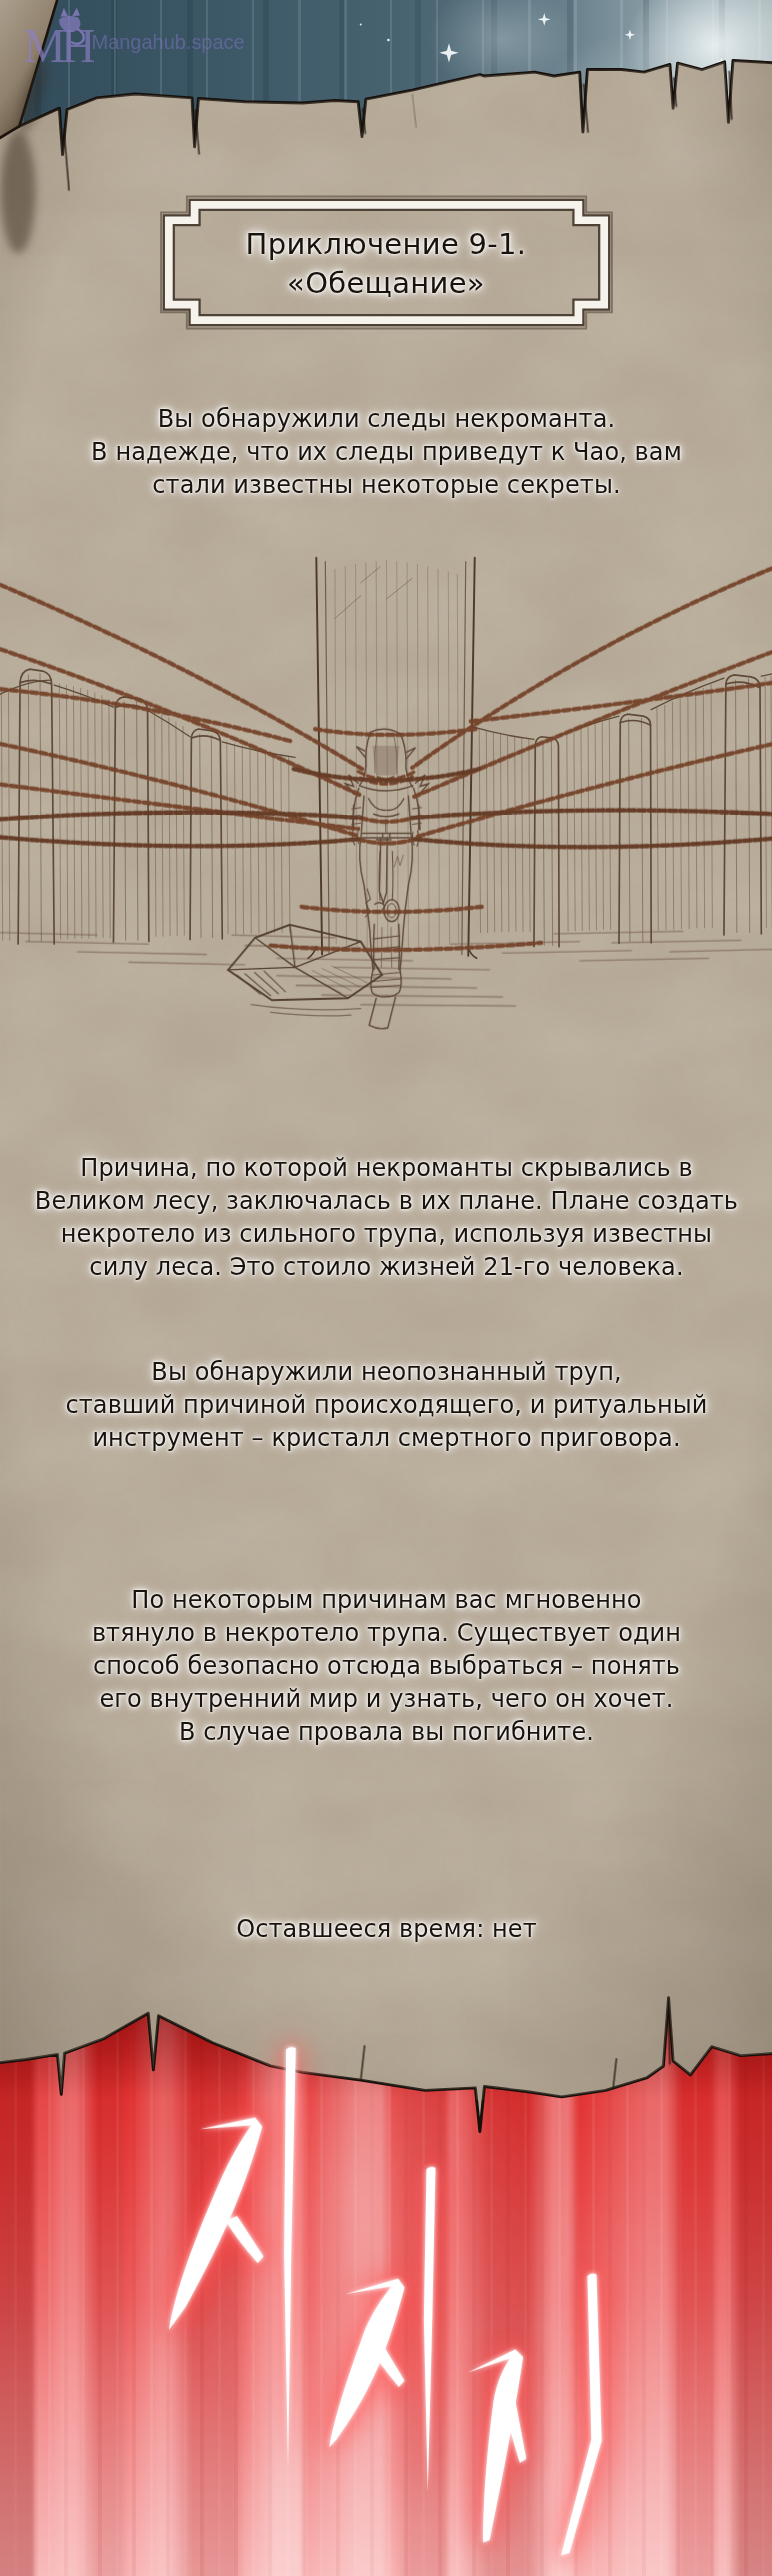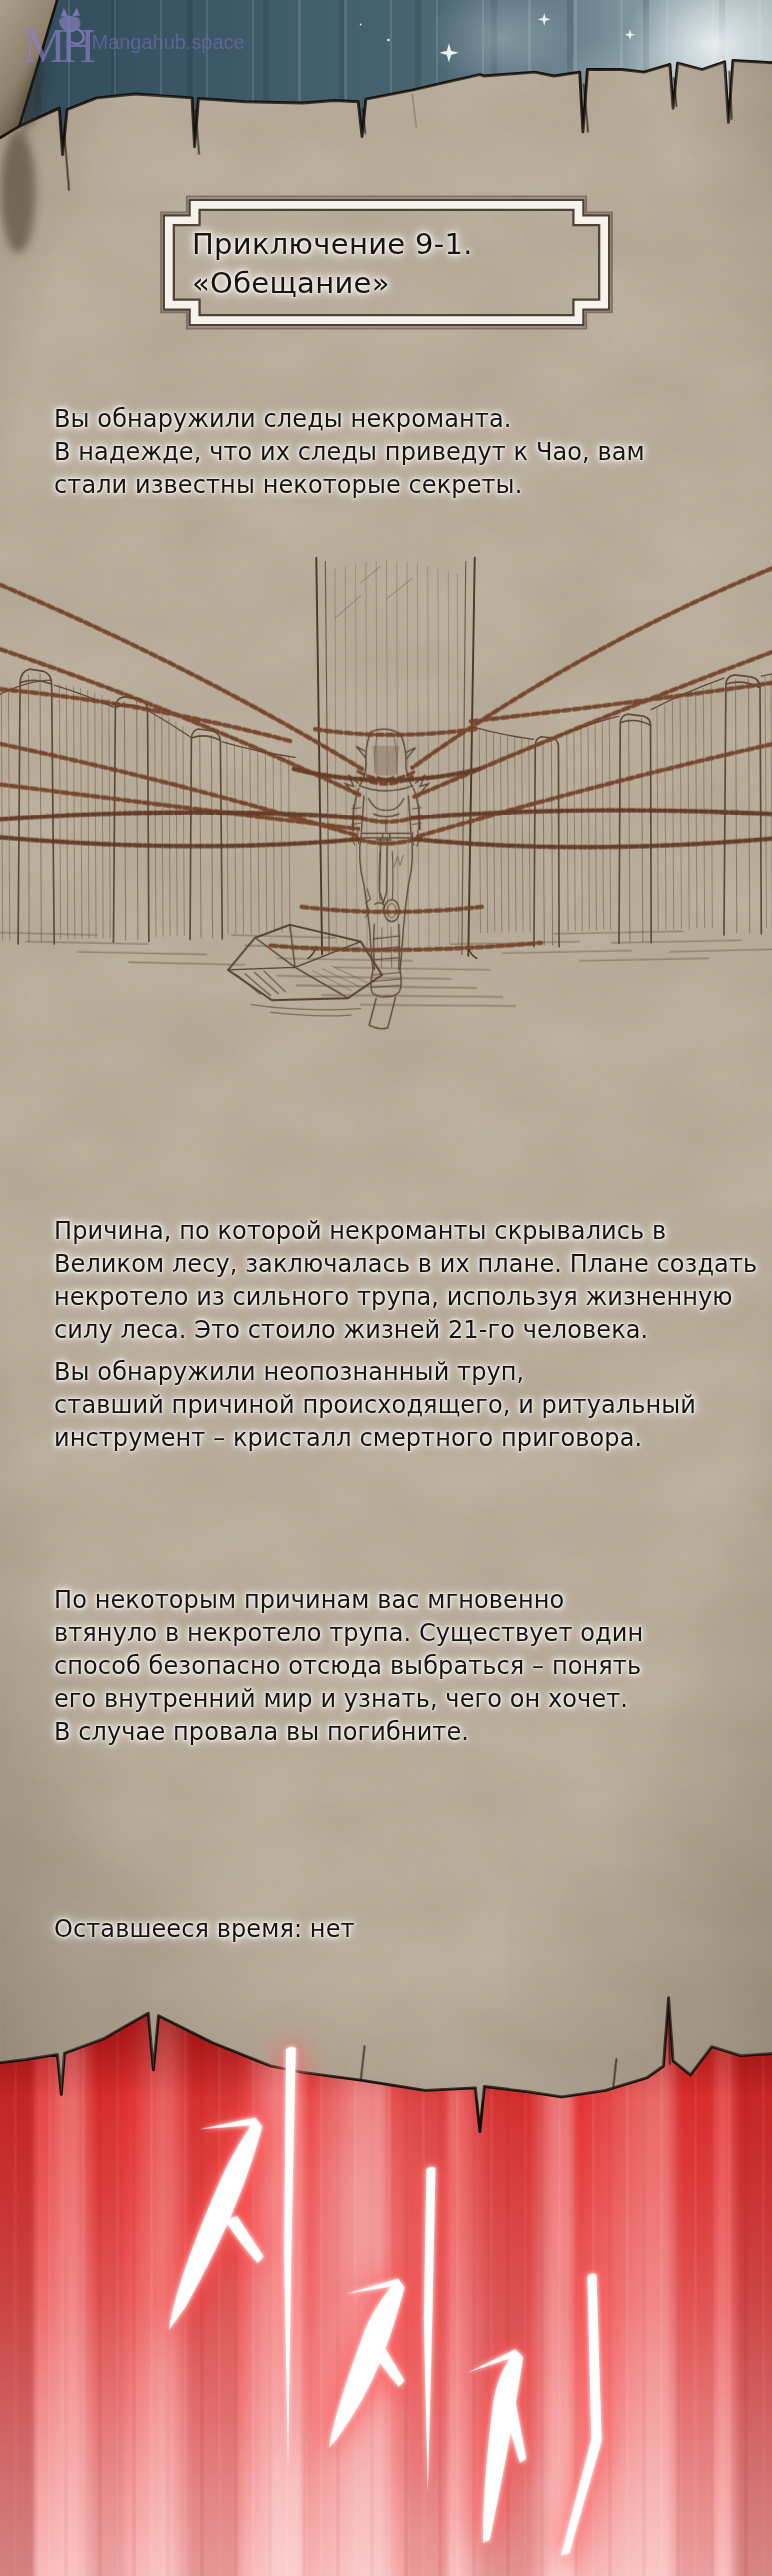--- a/index.html
+++ b/index.html
@@ -43,10 +43,9 @@
   svg.art{position:absolute;left:0;top:0;}
   
   .txt{
-    position:absolute;left:26px;width:721px;
+    position:absolute;left:26px;width:721px;text-align:center;
     color:#1a130d;font-size:24px;line-height:33px;letter-spacing:0.1px;
     text-shadow:0 0 1.9px #fff,0 0 3.9px #fff,0 0 7px #fff,0 0 11.6px rgba(255,255,255,.85);
-    padding-left:28px;
   }
   .t-title{
     left:164px;width:444px;font-size:29px;line-height:39px;letter-spacing:0.3px;

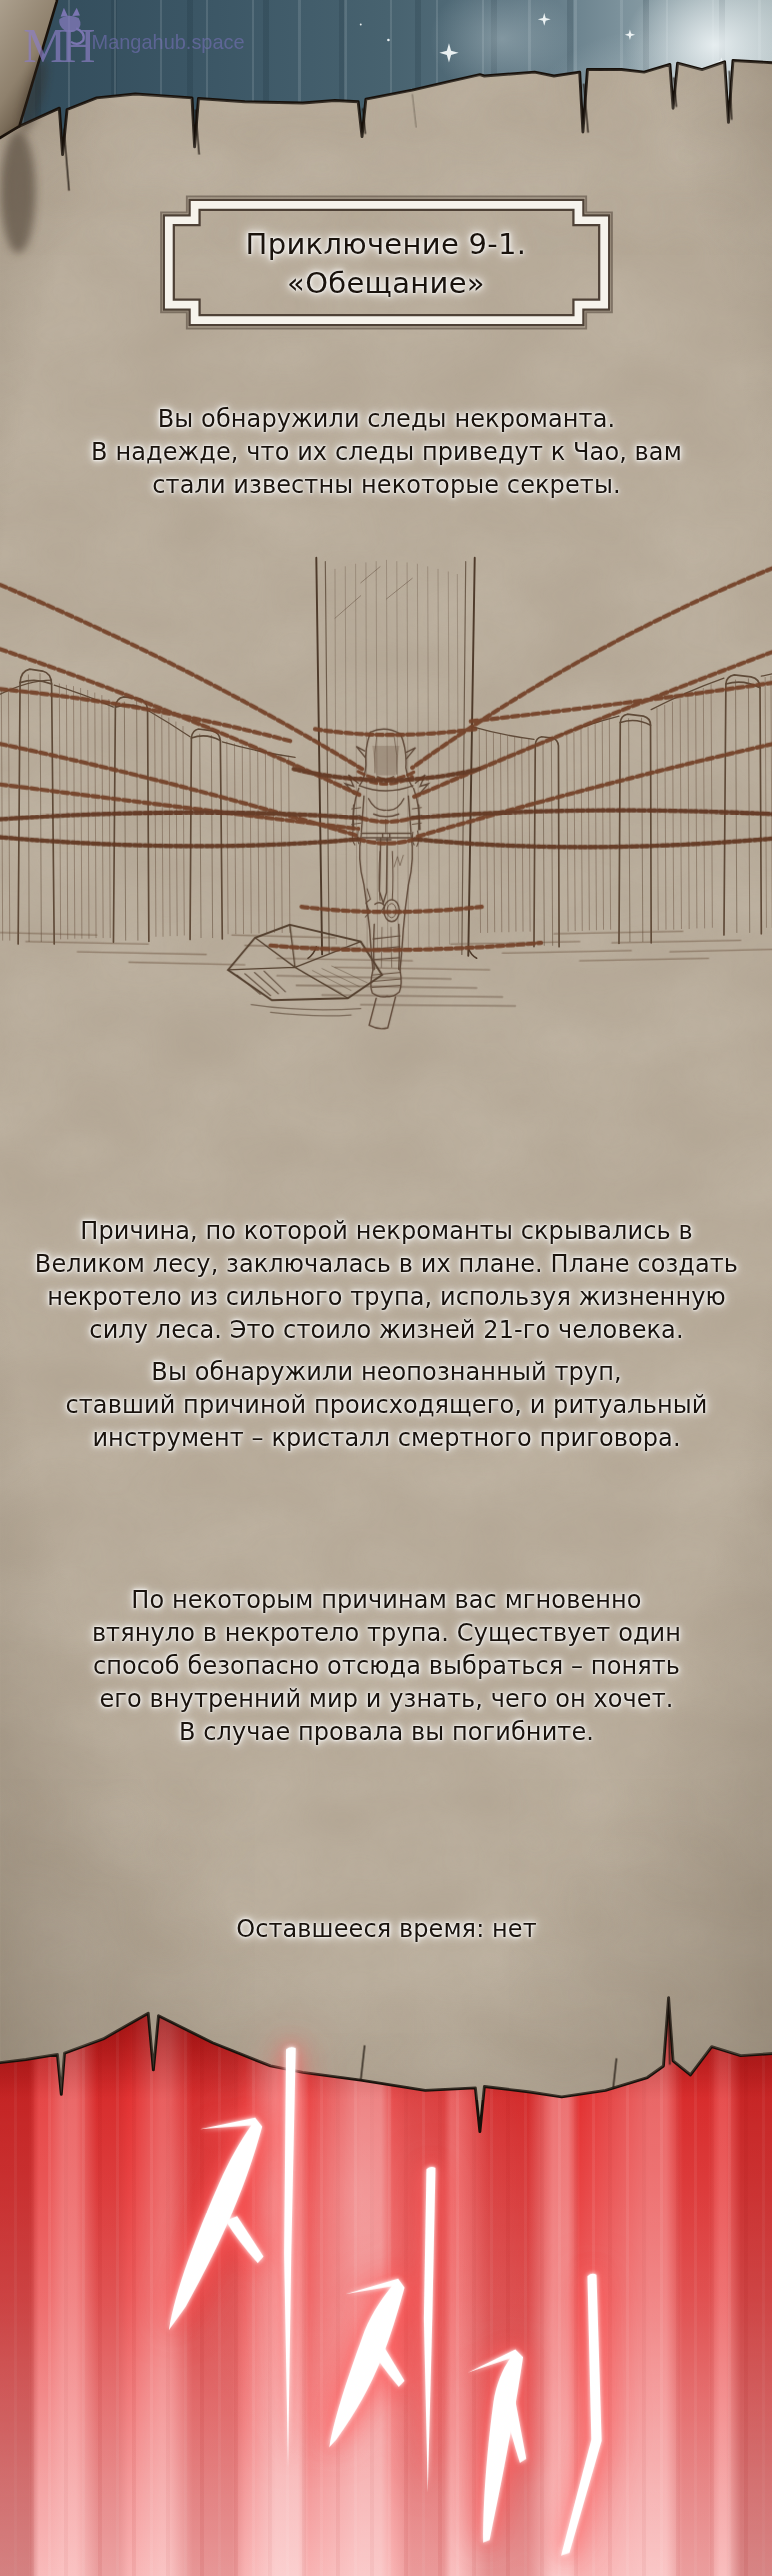--- a/index.html
+++ b/index.html
@@ -292,7 +292,7 @@
     <span>стали известны некоторые секреты.</span>
   </div>
 
-  <div class="txt" style="top:1215px;">
+  <div class="txt" style="top:1152px;">
     <span>Причина, по которой некроманты скрывались в</span><br>
     <span>Великом лесу, заключалась в их плане. Плане создать</span><br>
     <span>некротело из сильного трупа, используя жизненную</span><br>

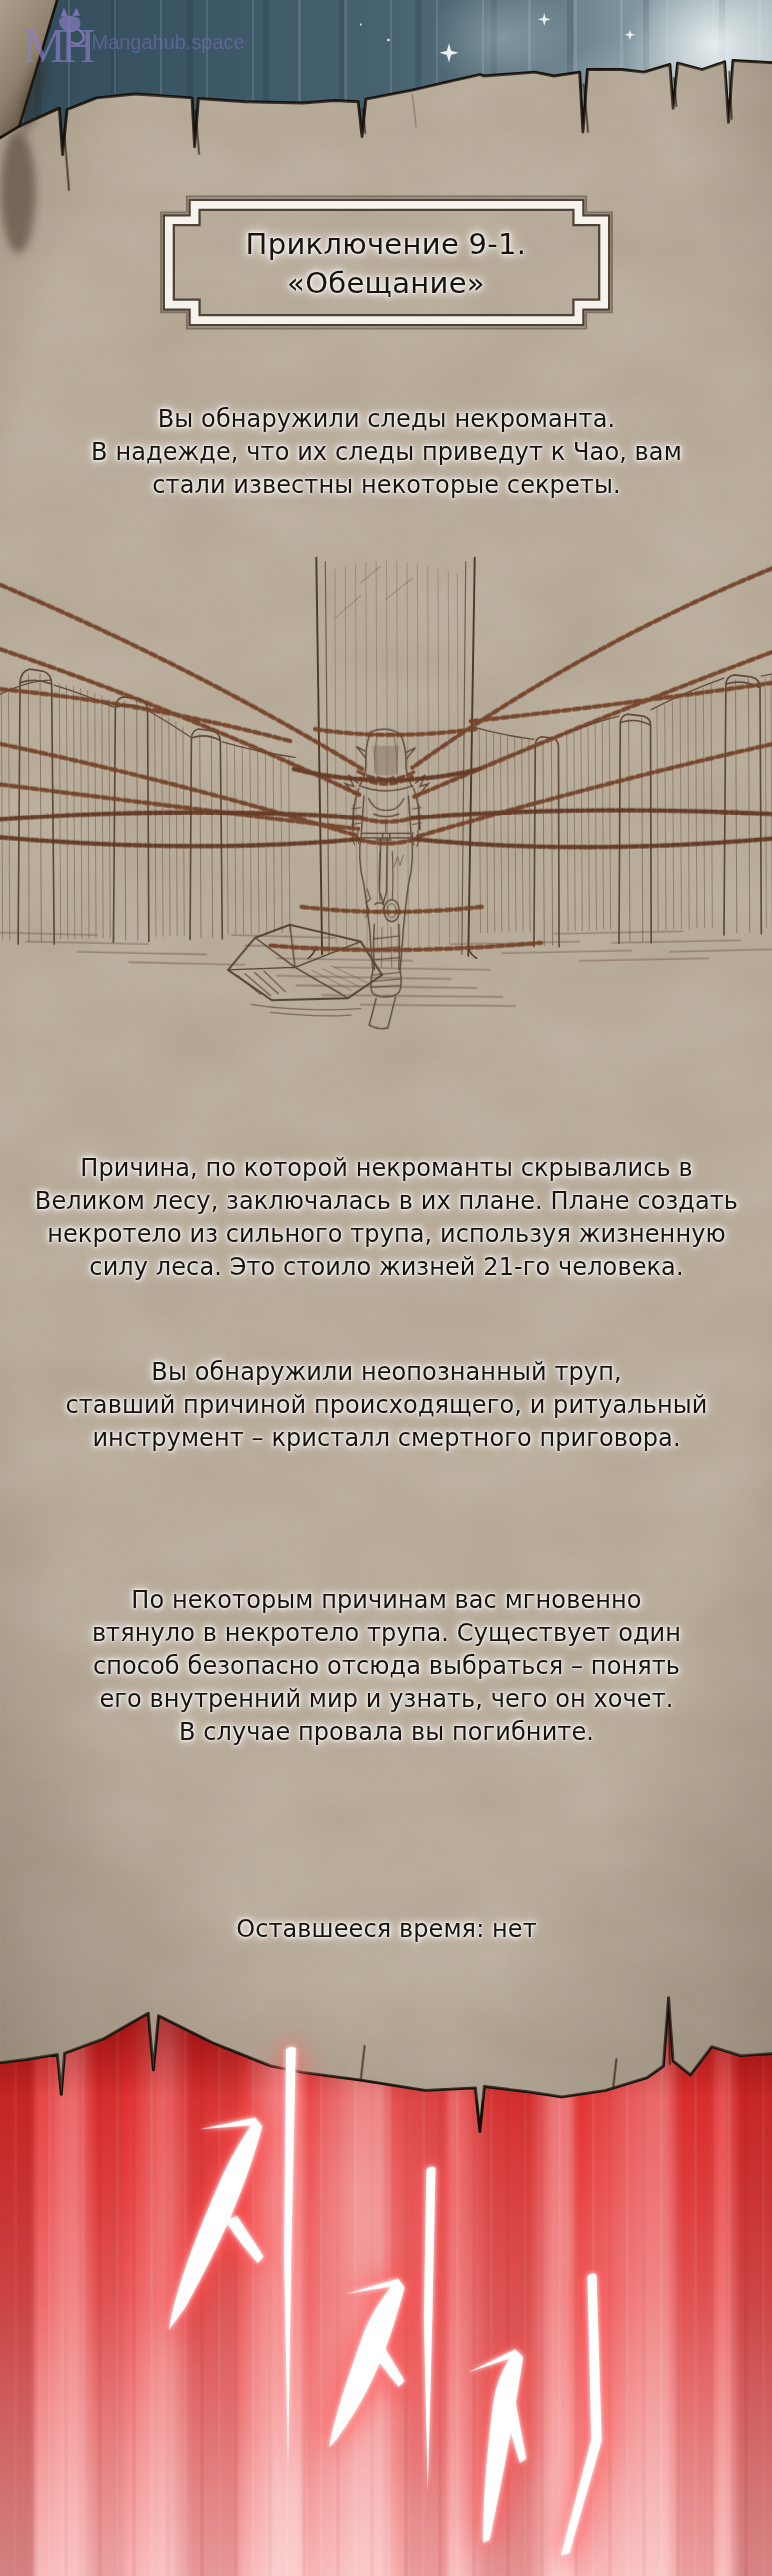--- a/index.html
+++ b/index.html
@@ -295,7 +295,7 @@
   <div class="txt" style="top:1152px;">
     <span>Причина, по которой некроманты скрывались в</span><br>
     <span>Великом лесу, заключалась в их плане. Плане создать</span><br>
-    <span>некротело из сильного трупа, используя жизненную</span><br>
+    <span>некротело из сильного трупа, используя известны</span><br>
     <span>силу леса. Это стоило жизней 21-го человека.</span>
   </div>
 

